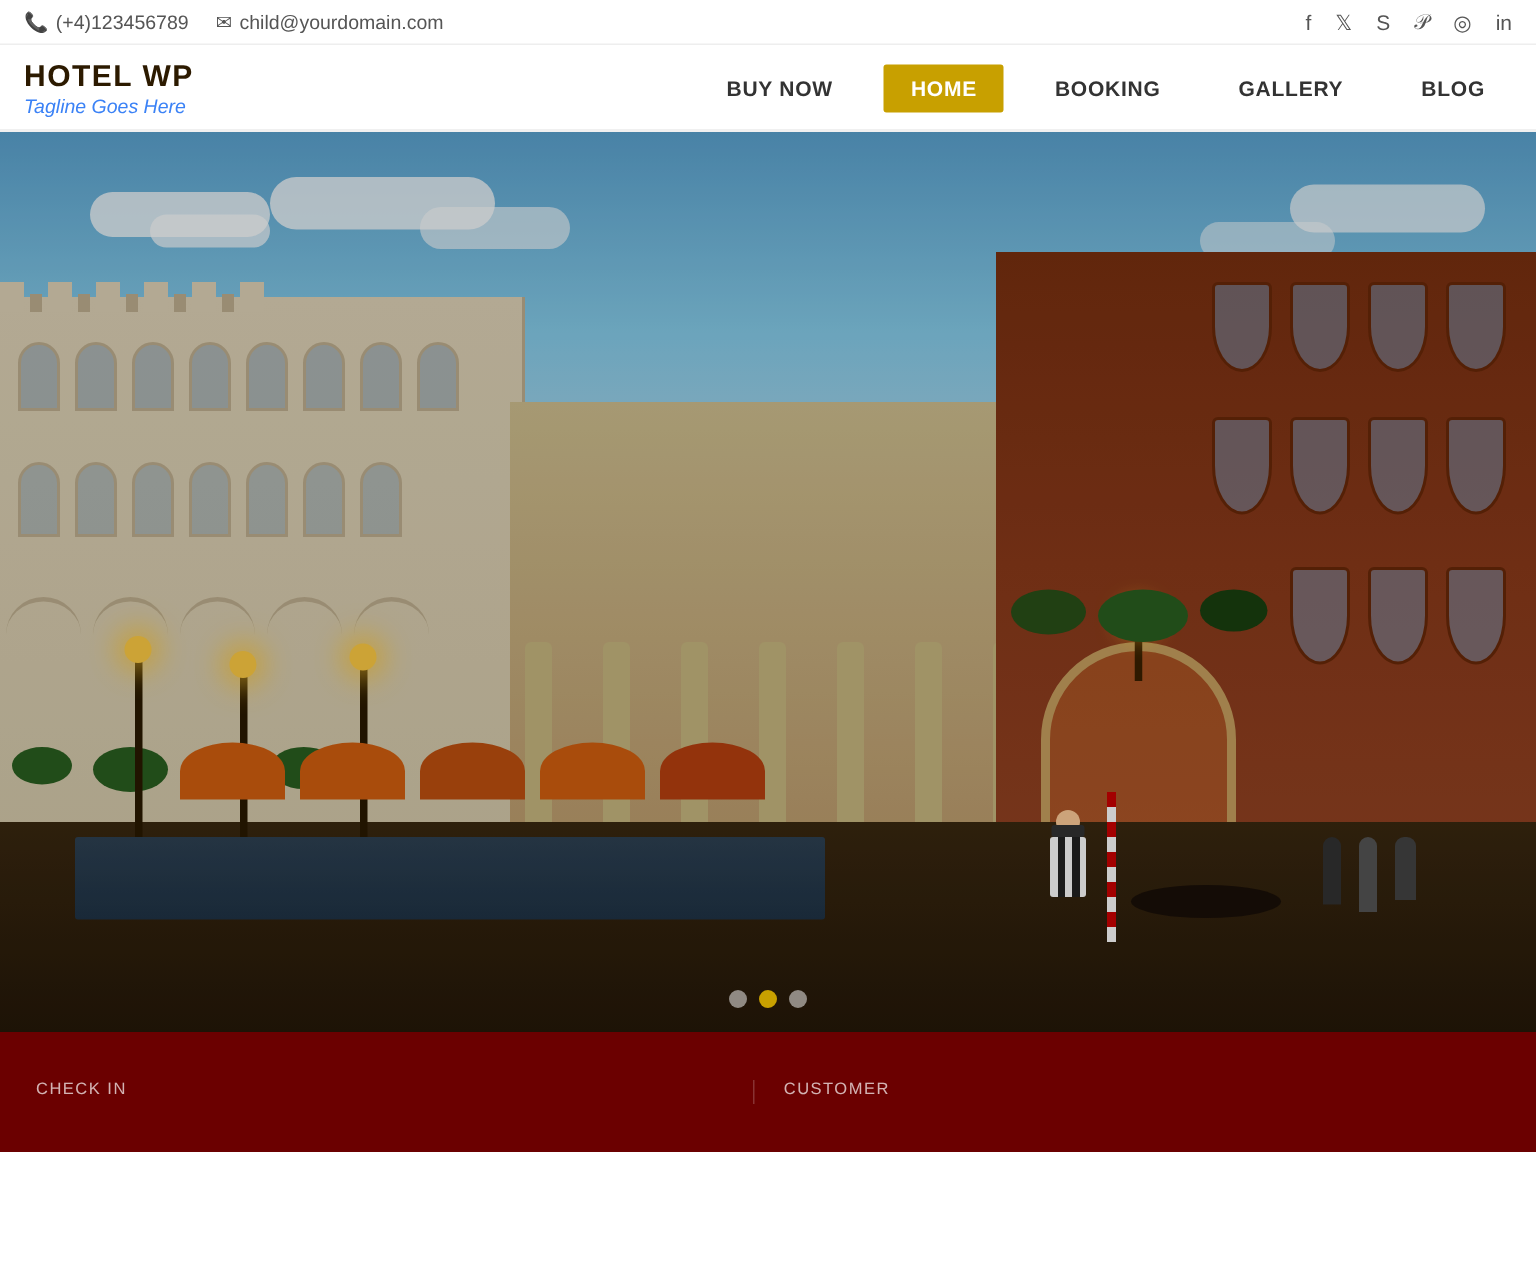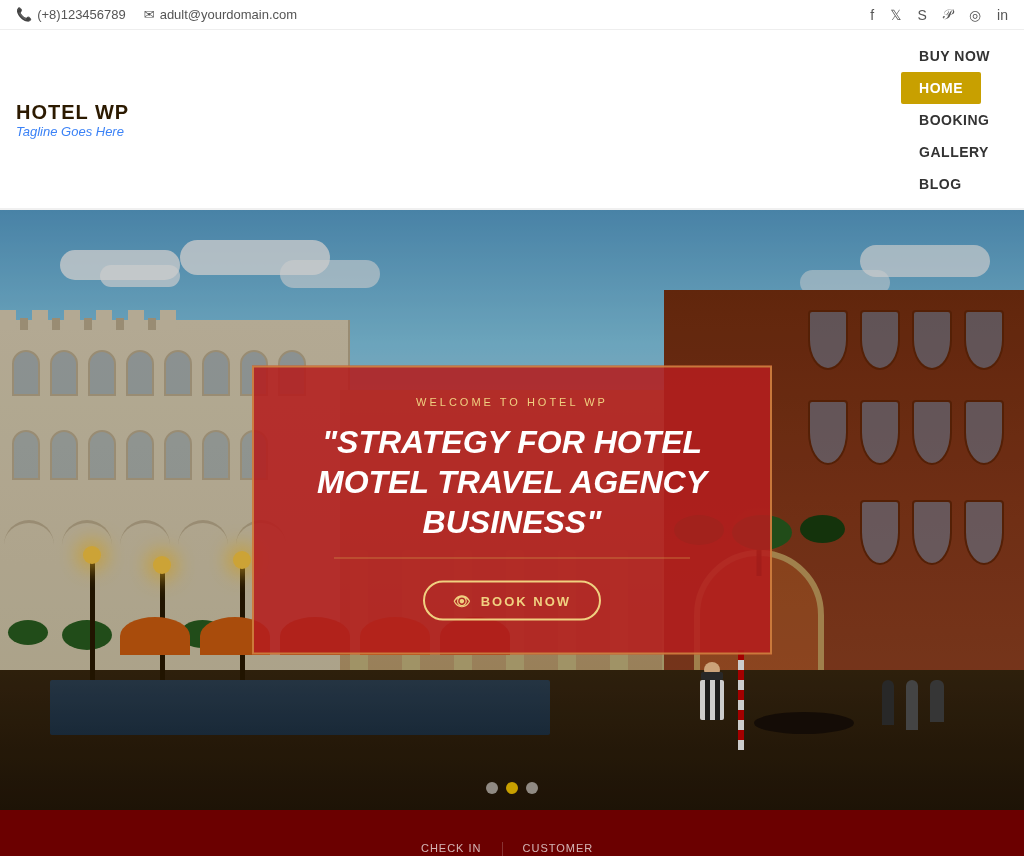--- a/index.html
+++ b/index.html
@@ -198,7 +198,7 @@
   <div class="top-bar-left">
     <span>
       <span>📞</span>
-      <span>(+8)123456789</span>
+      <span>(+4)123456789</span>
     </span>
     <span>
       <span>✉</span>

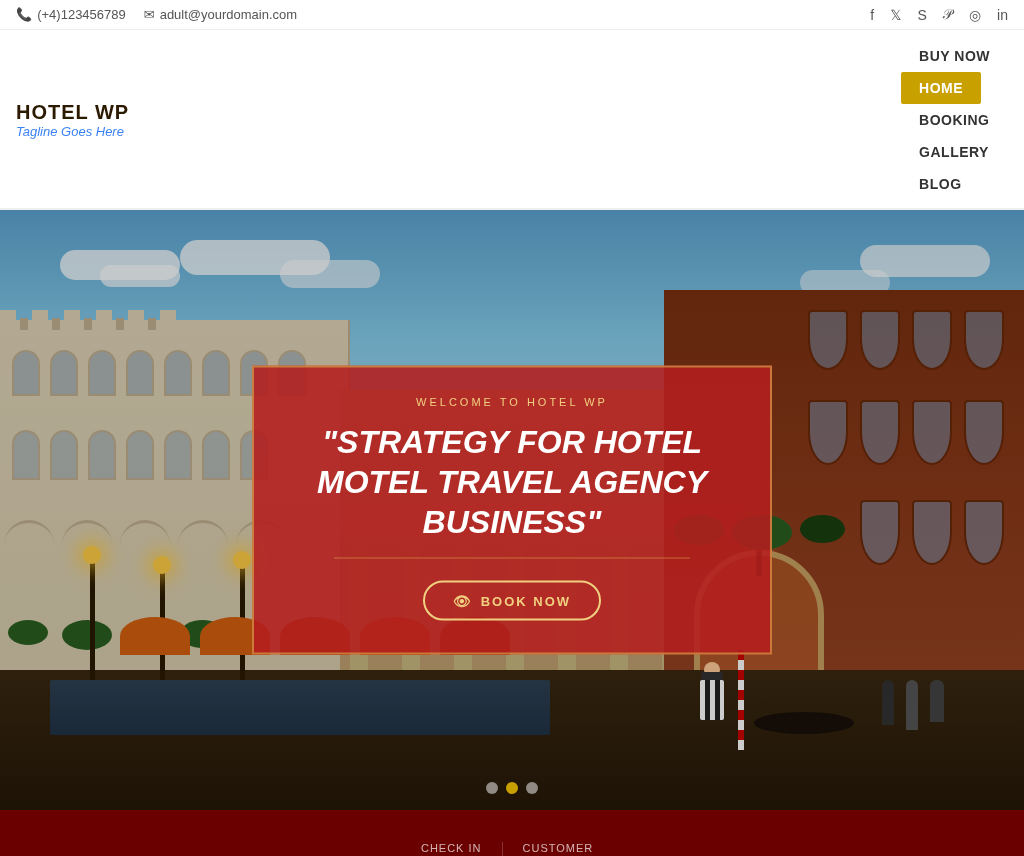--- a/index.html
+++ b/index.html
@@ -202,7 +202,7 @@
     </span>
     <span>
       <span>✉</span>
-      <span>adult@yourdomain.com</span>
+      <span>child@yourdomain.com</span>
     </span>
   </div>
   <div class="top-bar-right">

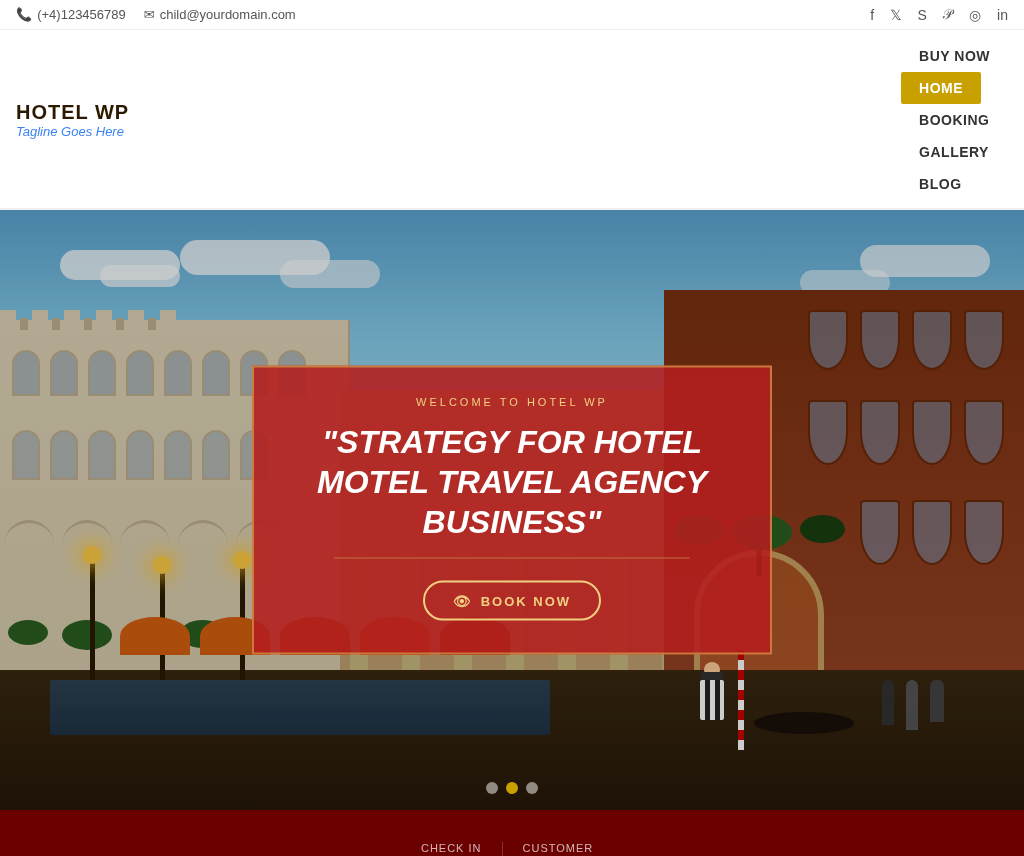--- a/index.html
+++ b/index.html
@@ -42,7 +42,7 @@
       color: #3b82f6;
       font-style: italic;
     }
-    .nav { display: flex; align-items: flex-start; gap: 0; flex-direction: column; }
+    .nav { display: flex; align-items: center; gap: 16px; }
     .nav-item {
       padding: 8px 18px;
       font-size: 14px;

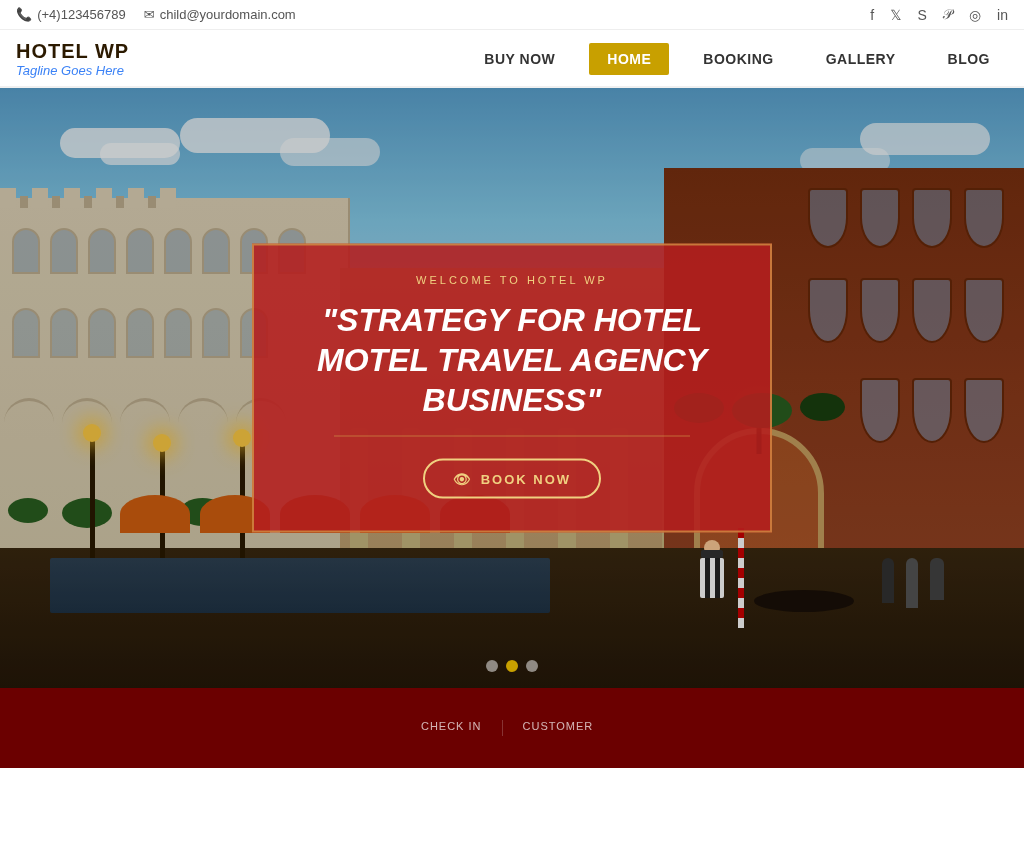--- a/index.html
+++ b/index.html
@@ -387,15 +387,6 @@
 
   <div style="position:absolute;top:0;left:0;right:0;bottom:0;background:rgba(0,0,0,0.2);"></div>
 
-  <div class="hero-overlay">
-    <div class="hero-subtitle">WELCOME TO HOTEL WP</div>
-    <div class="hero-title">"STRATEGY FOR HOTEL MOTEL TRAVEL AGENCY BUSINESS"</div>
-    <div class="hero-divider"></div>
-    <button class="hero-btn">
-      <span style="font-size:14px;">👁</span>
-      <span>BOOK NOW</span>
-    </button>
-  </div>
 
   <div class="hero-dots">
     <div class="dot inactive"></div>

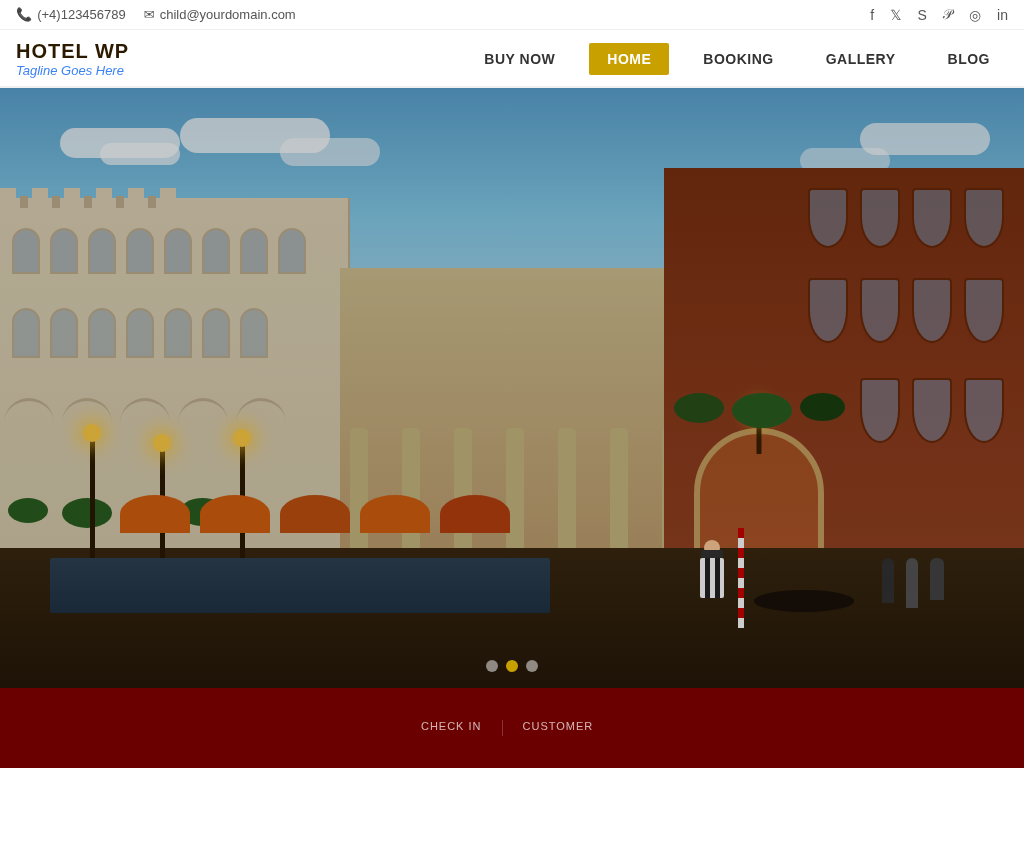--- a/index.html
+++ b/index.html
@@ -163,7 +163,7 @@
       padding: 0 20px;
       border-right: 1px solid rgba(255,255,255,0.2);
     }
-    .booking-field:first-child { padding-left: 0; text-align: right; }
+    .booking-field:first-child { padding-left: 0; }
     .booking-label {
       font-size: 11px;
       color: rgba(255,255,255,0.7);

